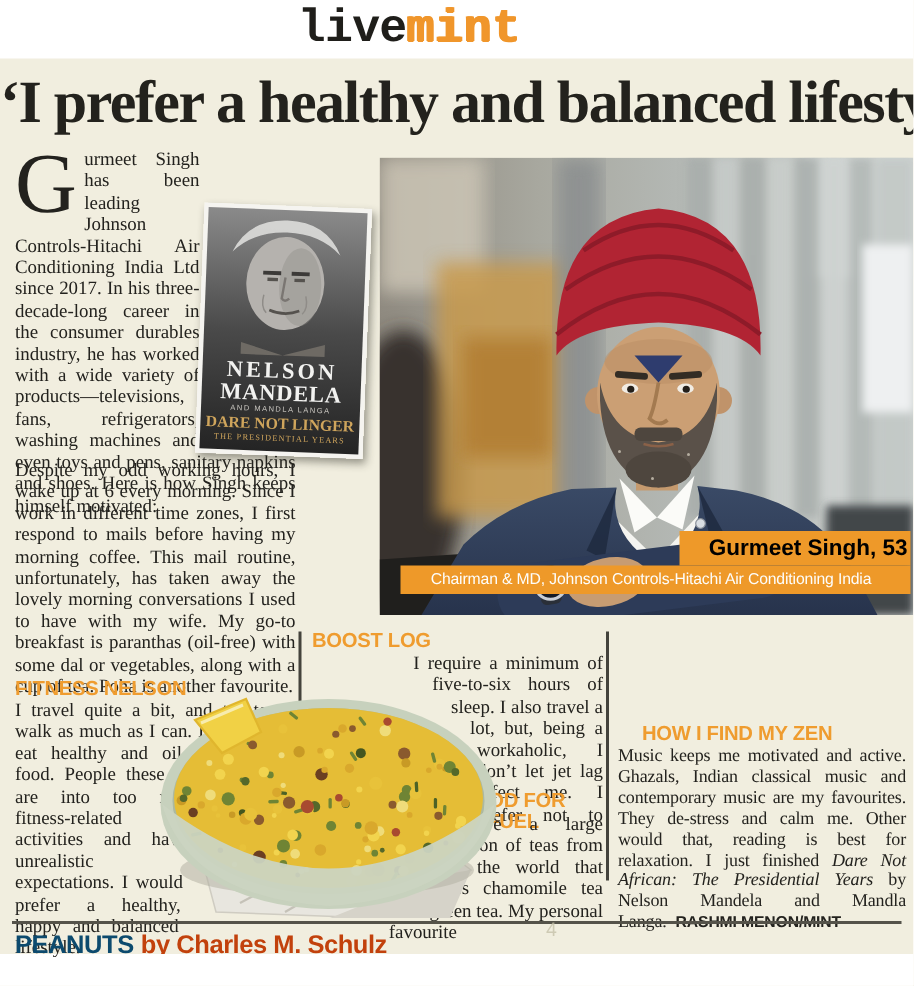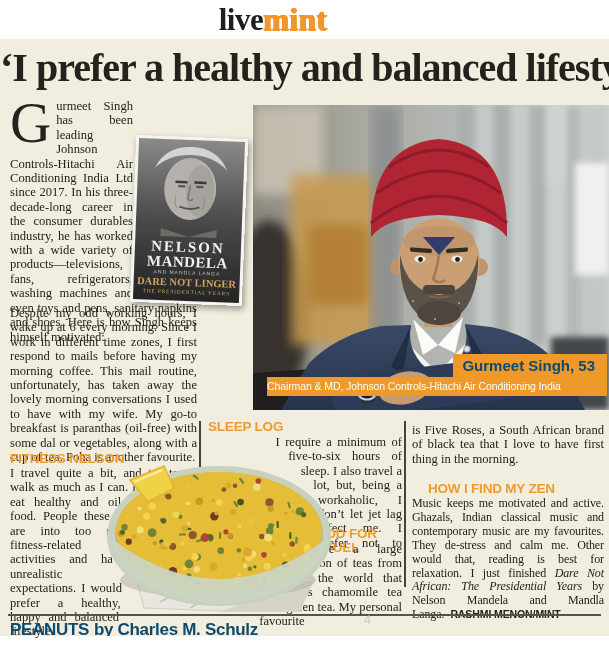--- a/index.html
+++ b/index.html
@@ -8,7 +8,7 @@
 
   
   .masthead{position:absolute;top:2px;left:0;width:546px;text-align:center;
-            font-family:Liberation Serif, serif;font-weight:700;font-size:31px;line-height:36px;}
+            font-family:Liberation Mono, monospace;font-weight:700;font-size:31px;line-height:36px;}
   .masthead .live{color:#1f1e1a;letter-spacing:-0.5px;}
   .masthead .mint{color:#F0962B;font-weight:700;letter-spacing:0.5px;
                   text-shadow:0.7px 0 0 #F0962B, -0.7px 0 0 #F0962B, 0 0.7px 0 #F0962B;}

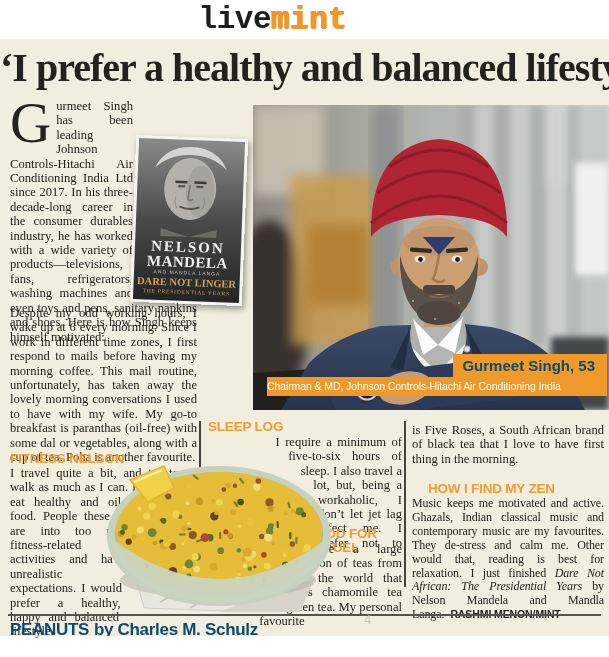--- a/index.html
+++ b/index.html
@@ -40,8 +40,8 @@
   
   .photo{position:absolute;left:253px;top:105px;width:356px;height:305px;overflow:hidden;}
   .cap-name{position:absolute;left:453px;top:354px;width:154px;height:23px;background:#EE9929;
-            color:#0c4a6e;font-family:"Liberation Sans",sans-serif;font-weight:700;font-size:15px;
-            line-height:23px;text-align:right;padding-right:12px;box-sizing:border-box;}
+            color:#000000;font-family:"Liberation Sans",sans-serif;font-weight:700;font-size:15px;
+            line-height:23px;text-align:right;padding-right:2px;box-sizing:border-box;}
   .cap-role{position:absolute;left:267px;top:377px;width:340px;height:19px;background:#EE9929;
             color:#fdfdfb;font-family:"Liberation Sans",sans-serif;font-size:10.5px;
             letter-spacing:-0.1px;line-height:19px;text-align:left;padding-right:6px;box-sizing:border-box;}

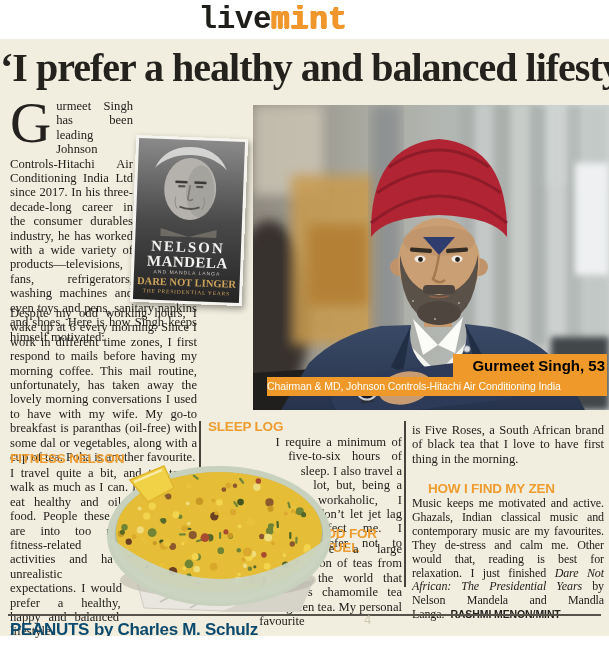--- a/index.html
+++ b/index.html
@@ -44,7 +44,7 @@
             line-height:23px;text-align:right;padding-right:2px;box-sizing:border-box;}
   .cap-role{position:absolute;left:267px;top:377px;width:340px;height:19px;background:#EE9929;
             color:#fdfdfb;font-family:"Liberation Sans",sans-serif;font-size:10.5px;
-            letter-spacing:-0.1px;line-height:19px;text-align:left;padding-right:6px;box-sizing:border-box;}
+            letter-spacing:-0.1px;line-height:19px;text-align:center;padding-right:6px;box-sizing:border-box;}
 
   
   .book{position:absolute;left:133px;top:137px;width:112px;height:167px;

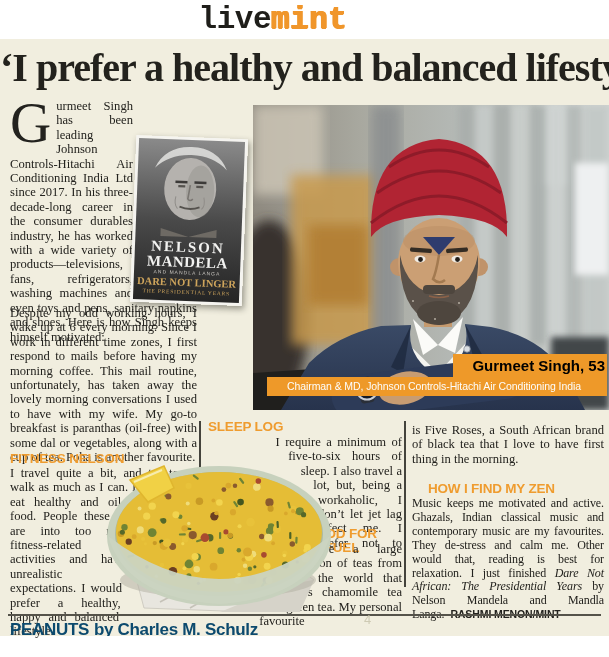--- a/index.html
+++ b/index.html
@@ -95,7 +95,7 @@
   </p>
 
   <div class="vrule" style="left:199px;top:421px;height:88px;"></div>
-  <div class="hdr" style="left:208px;top:420px;">SLEEP LOG</div>
+  <div class="hdr" style="left:208px;top:420px;">BOOST LOG</div>
   <p class="body" style="left:208px;top:435px;width:194px;margin:0;">
     <span class="spacer-bowl-l1"></span>
     <span>I require a minimum of five-to-six hours of sleep. I also travel a lot, but, being a workaholic, I don’t let jet lag affect me. I prefer not to sleep during the day.</span>

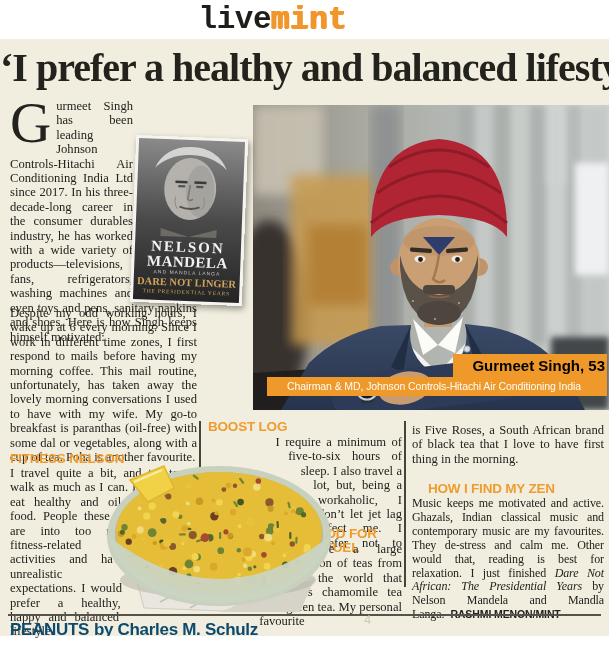--- a/index.html
+++ b/index.html
@@ -108,7 +108,6 @@
   </p>
 
   <div class="vrule" style="left:404px;top:421px;height:166px;"></div>
-  <p class="body" style="left:412px;top:423px;width:192px;margin:0;">is Five Roses, a South African brand of black tea that I love to have first thing in the morning.</p>
   <div class="hdr" style="left:428px;top:482px;">HOW I FIND MY ZEN</div>
   <p class="body zen" style="left:412px;top:497px;width:192px;margin:0;">
     <span>Music keeps me motivated and active. Ghazals, Indian classical music and contemporary music are my favourites. They de-stress and calm me. Other would that, reading is best for relaxation. I just finished </span><i>Dare Not African: The Presidential Years</i><span> by Nelson Mandela and Mandla Langa.</span><span class="byline">RASHMI MENON/MINT</span>

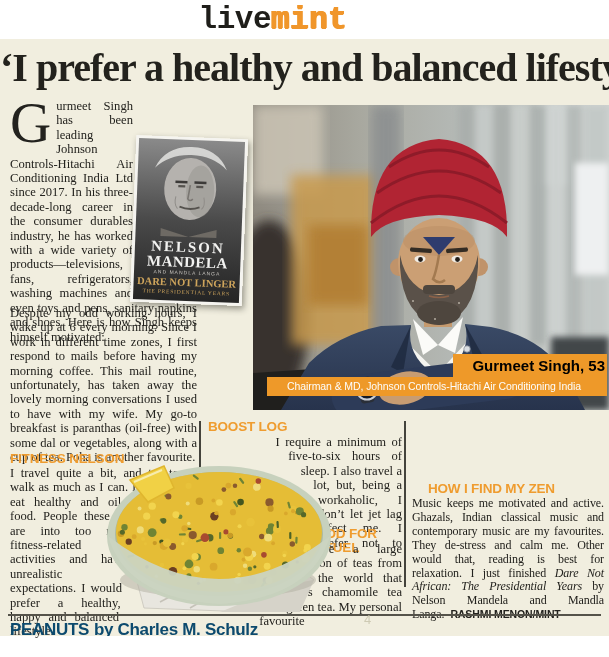--- a/index.html
+++ b/index.html
@@ -63,7 +63,7 @@
   .peanuts-clip{position:absolute;left:10px;top:619px;width:400px;height:17px;overflow:hidden;}
   .peanuts-line{font-family:"Liberation Sans",sans-serif;font-weight:700;font-size:17px;line-height:22px;}
   .peanuts-title{color:#0c4a6e;letter-spacing:-0.3px;}
-  .peanuts-by{color:#0c4a6e;letter-spacing:-0.3px;}
+  .peanuts-by{color:#c2410c;letter-spacing:-0.3px;}
   .page-mark{position:absolute;left:364px;top:612px;color:#c3bfa6;opacity:.75;
              font-family:"Liberation Sans",sans-serif;font-size:13px;}
 </style>

